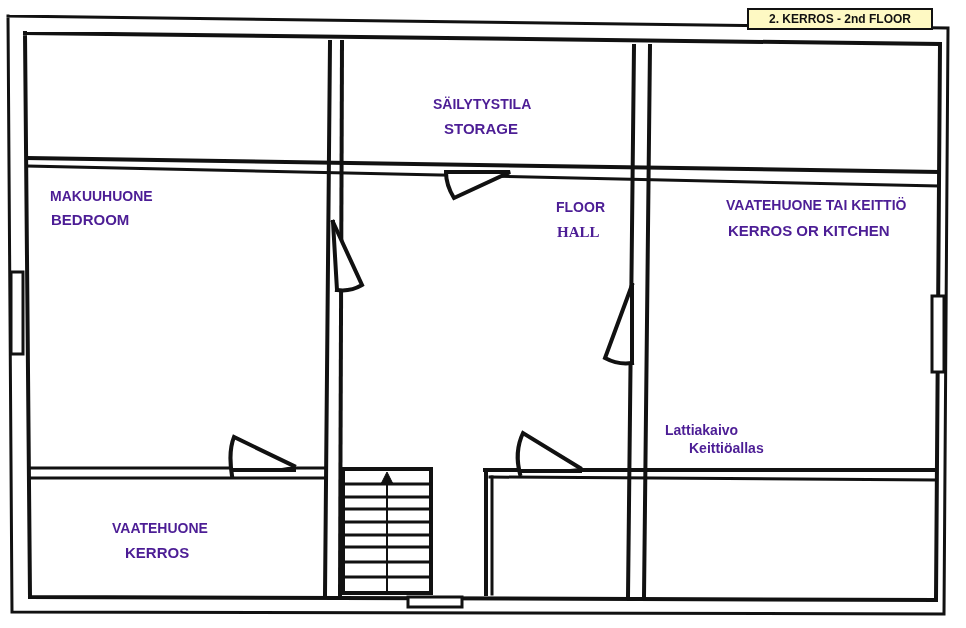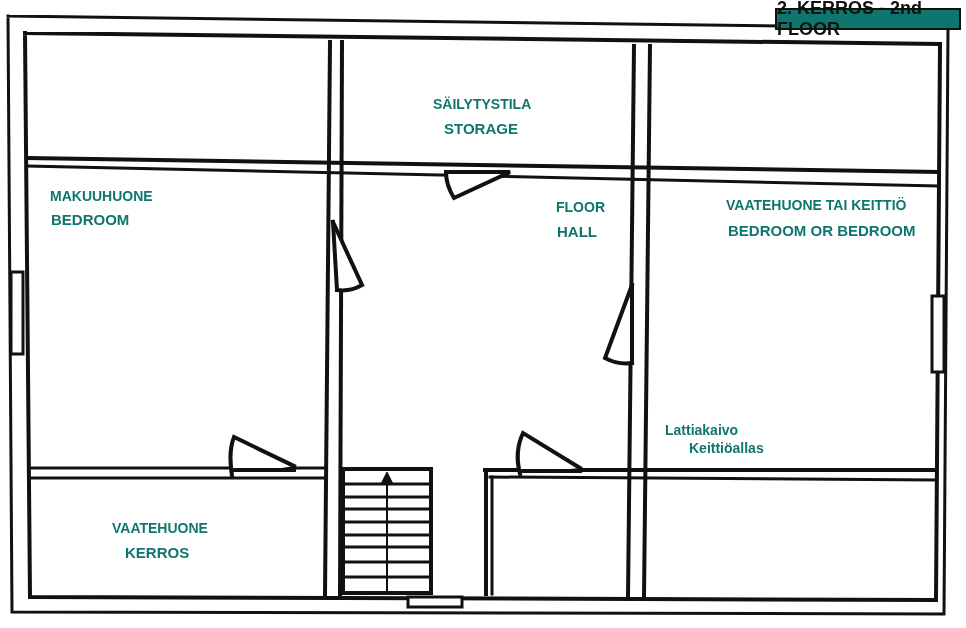--- a/index.html
+++ b/index.html
@@ -28,15 +28,14 @@
       width: 186px;
       height: 22px;
       border: 2px solid #111;
-      background: #0f766e;
+      background: #fef9c3;
       display: flex;
       align-items: center;
       justify-content: center;
       font-weight: bold;
-      font-size: 18px;
+      font-size: 12px;
       color: #111;
       box-sizing: border-box;
-      margin-left: 28px;
     }
     .lbl {
       position: absolute;

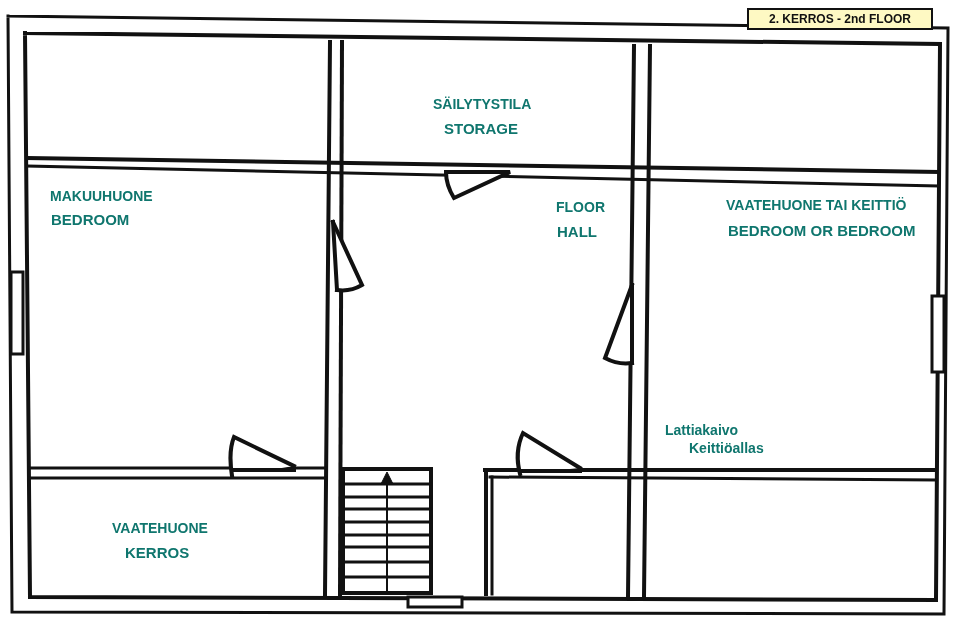--- a/index.html
+++ b/index.html
@@ -40,7 +40,7 @@
     .lbl {
       position: absolute;
       font-weight: bold;
-      color: #0f766e;
+      color: #4c1d95;
       white-space: nowrap;
       font-size: 14px;
       line-height: 16px;

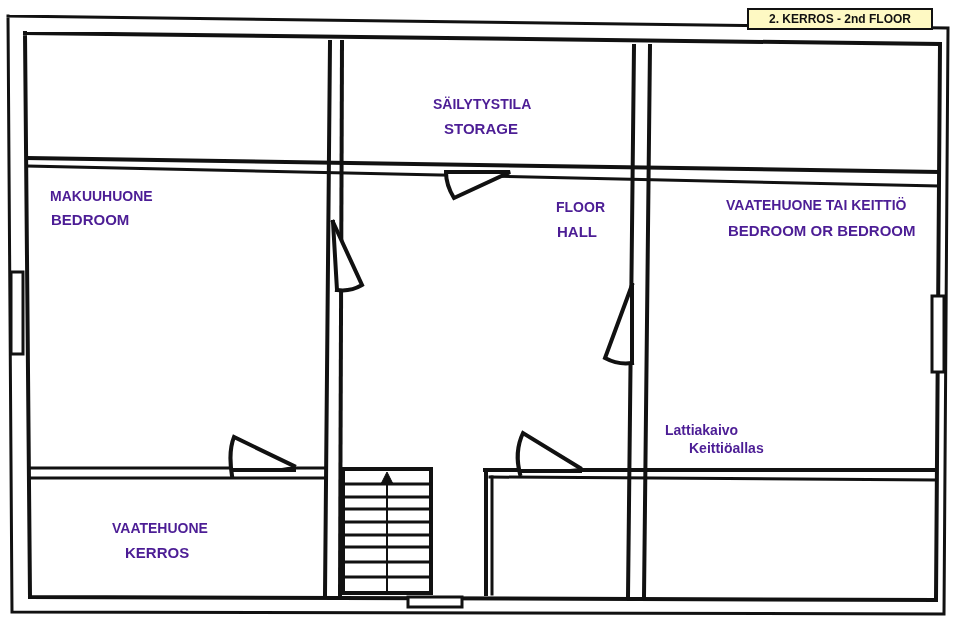--- a/index.html
+++ b/index.html
@@ -120,7 +120,7 @@
 <div class="lbl sub" style="left:444px; top:121px;">STORAGE</div>
 
 <div class="lbl" style="left:556px; top:199px;">FLOOR</div>
-<div class="lbl sub" style="left:557px; top:224px;">HALL</div>
+<div class="lbl sub" style="left:557px; top:224px;font-family:Liberation Serif, serif;">HALL</div>
 
 <div class="lbl" style="left:726px; top:197px;">VAATEHUONE TAI KEITTIÖ</div>
 <div class="lbl sub" style="left:728px; top:223px;">BEDROOM OR BEDROOM</div>

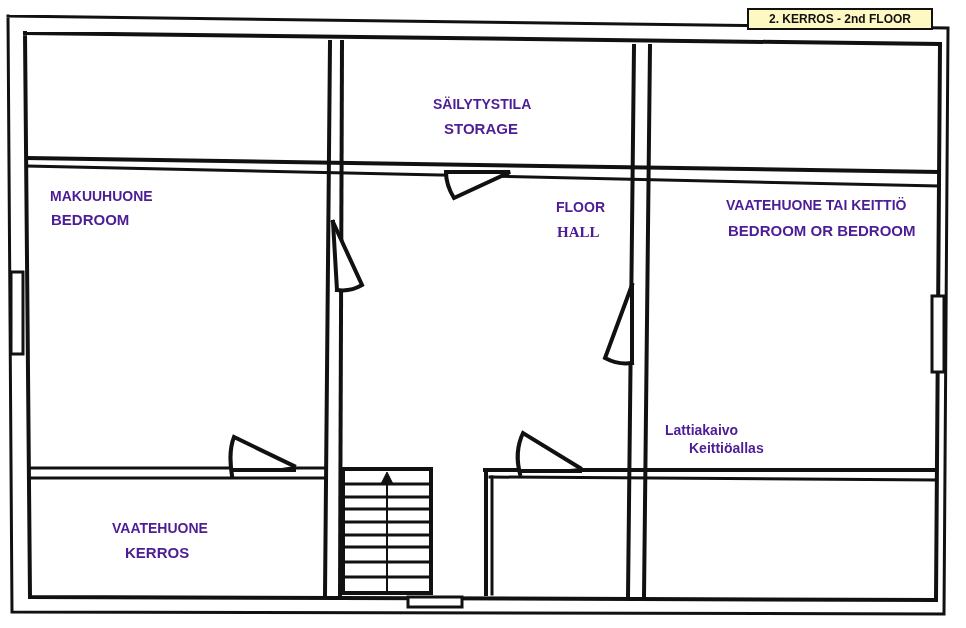--- a/index.html
+++ b/index.html
@@ -123,7 +123,7 @@
 <div class="lbl sub" style="left:557px; top:224px;font-family:Liberation Serif, serif;">HALL</div>
 
 <div class="lbl" style="left:726px; top:197px;">VAATEHUONE TAI KEITTIÖ</div>
-<div class="lbl sub" style="left:728px; top:223px;">BEDROOM OR BEDROOM</div>
+<div class="lbl sub" style="left:728px; top:223px;">KERROS OR KITCHEN</div>
 
 <div class="lbl" style="left:665px; top:422px;">Lattiakaivo</div>
 <div class="lbl" style="left:665px; top:440px;margin-left:24px;">Keittiöallas</div>

